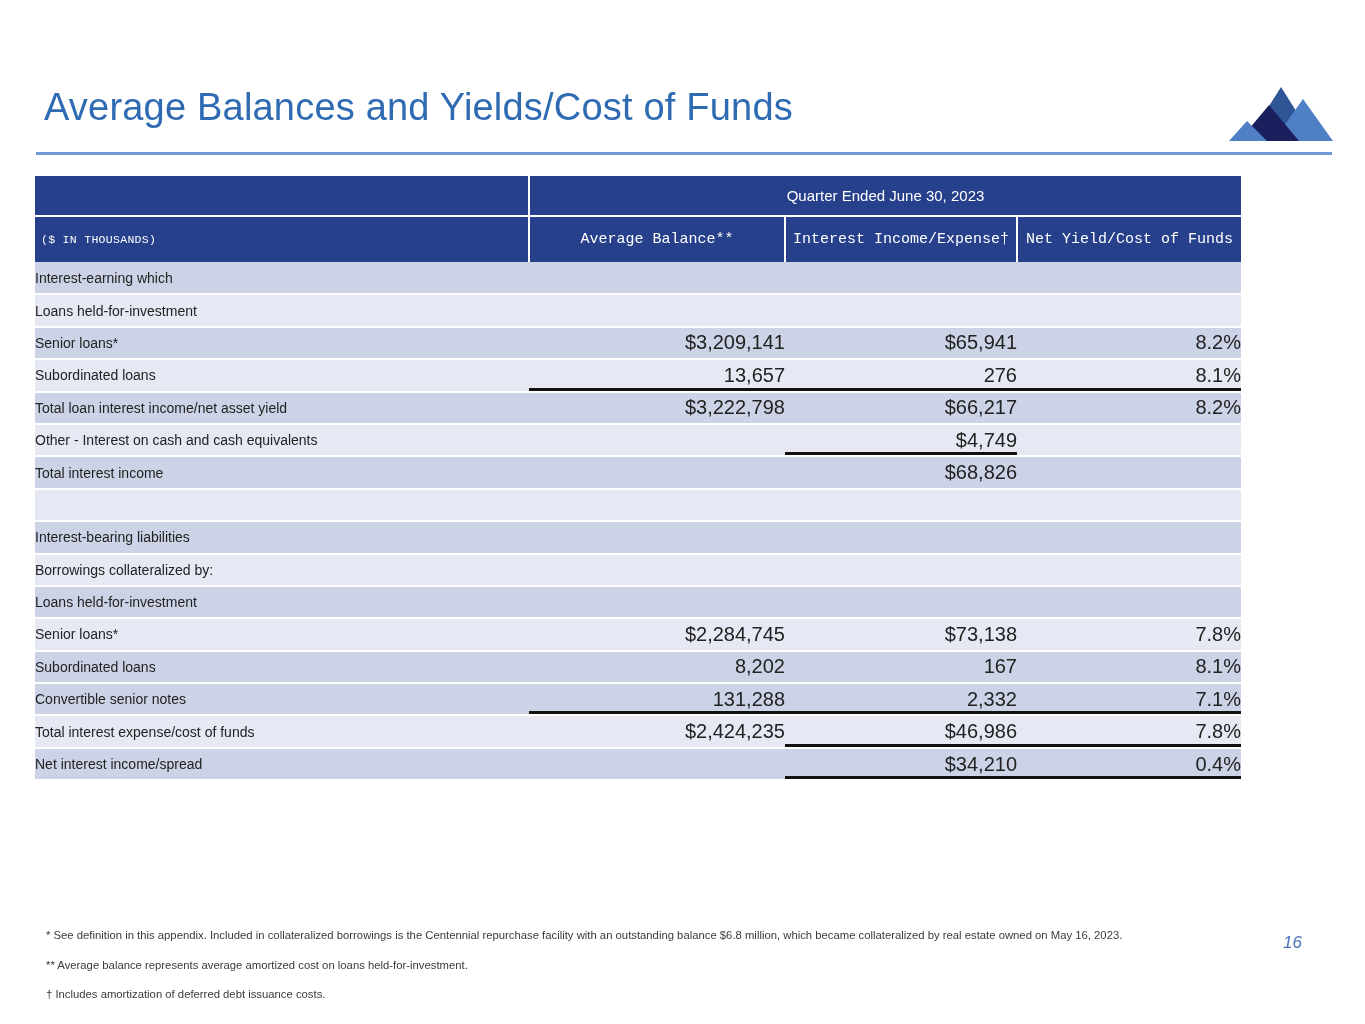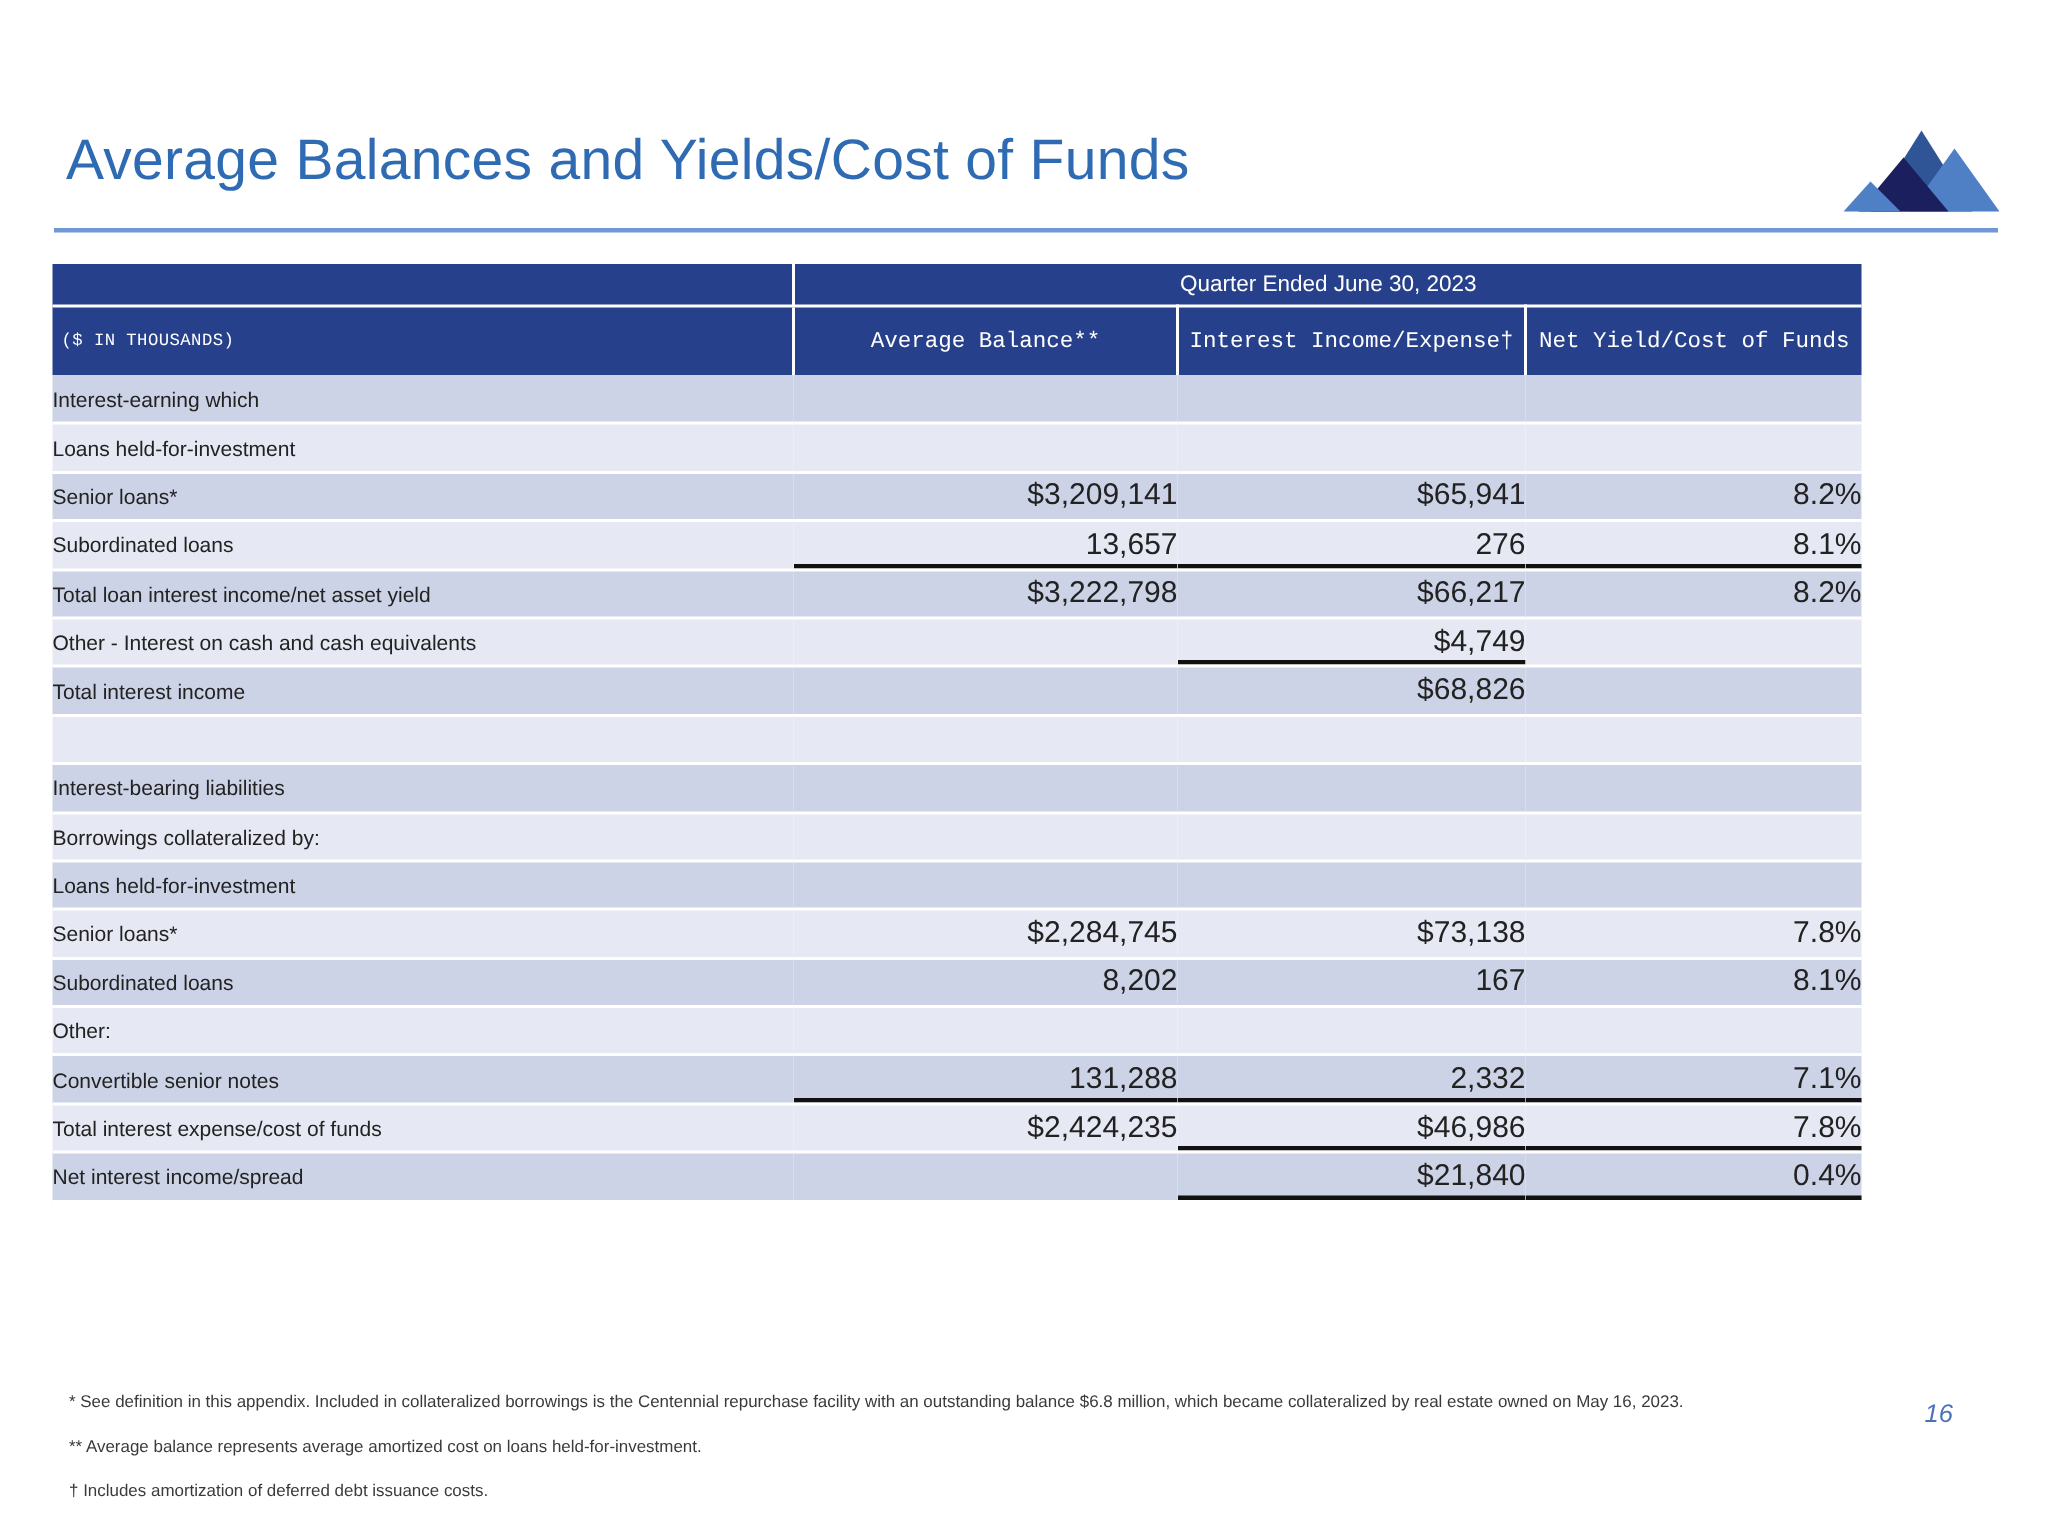--- a/index.html
+++ b/index.html
@@ -79,7 +79,7 @@
     color: #ffffff;
     font-weight: 400;
     font-size: 15px;
-    height: 28px;
+    height: 40px;
     text-align: center;
     border-right: 2px solid #ffffff;
   }

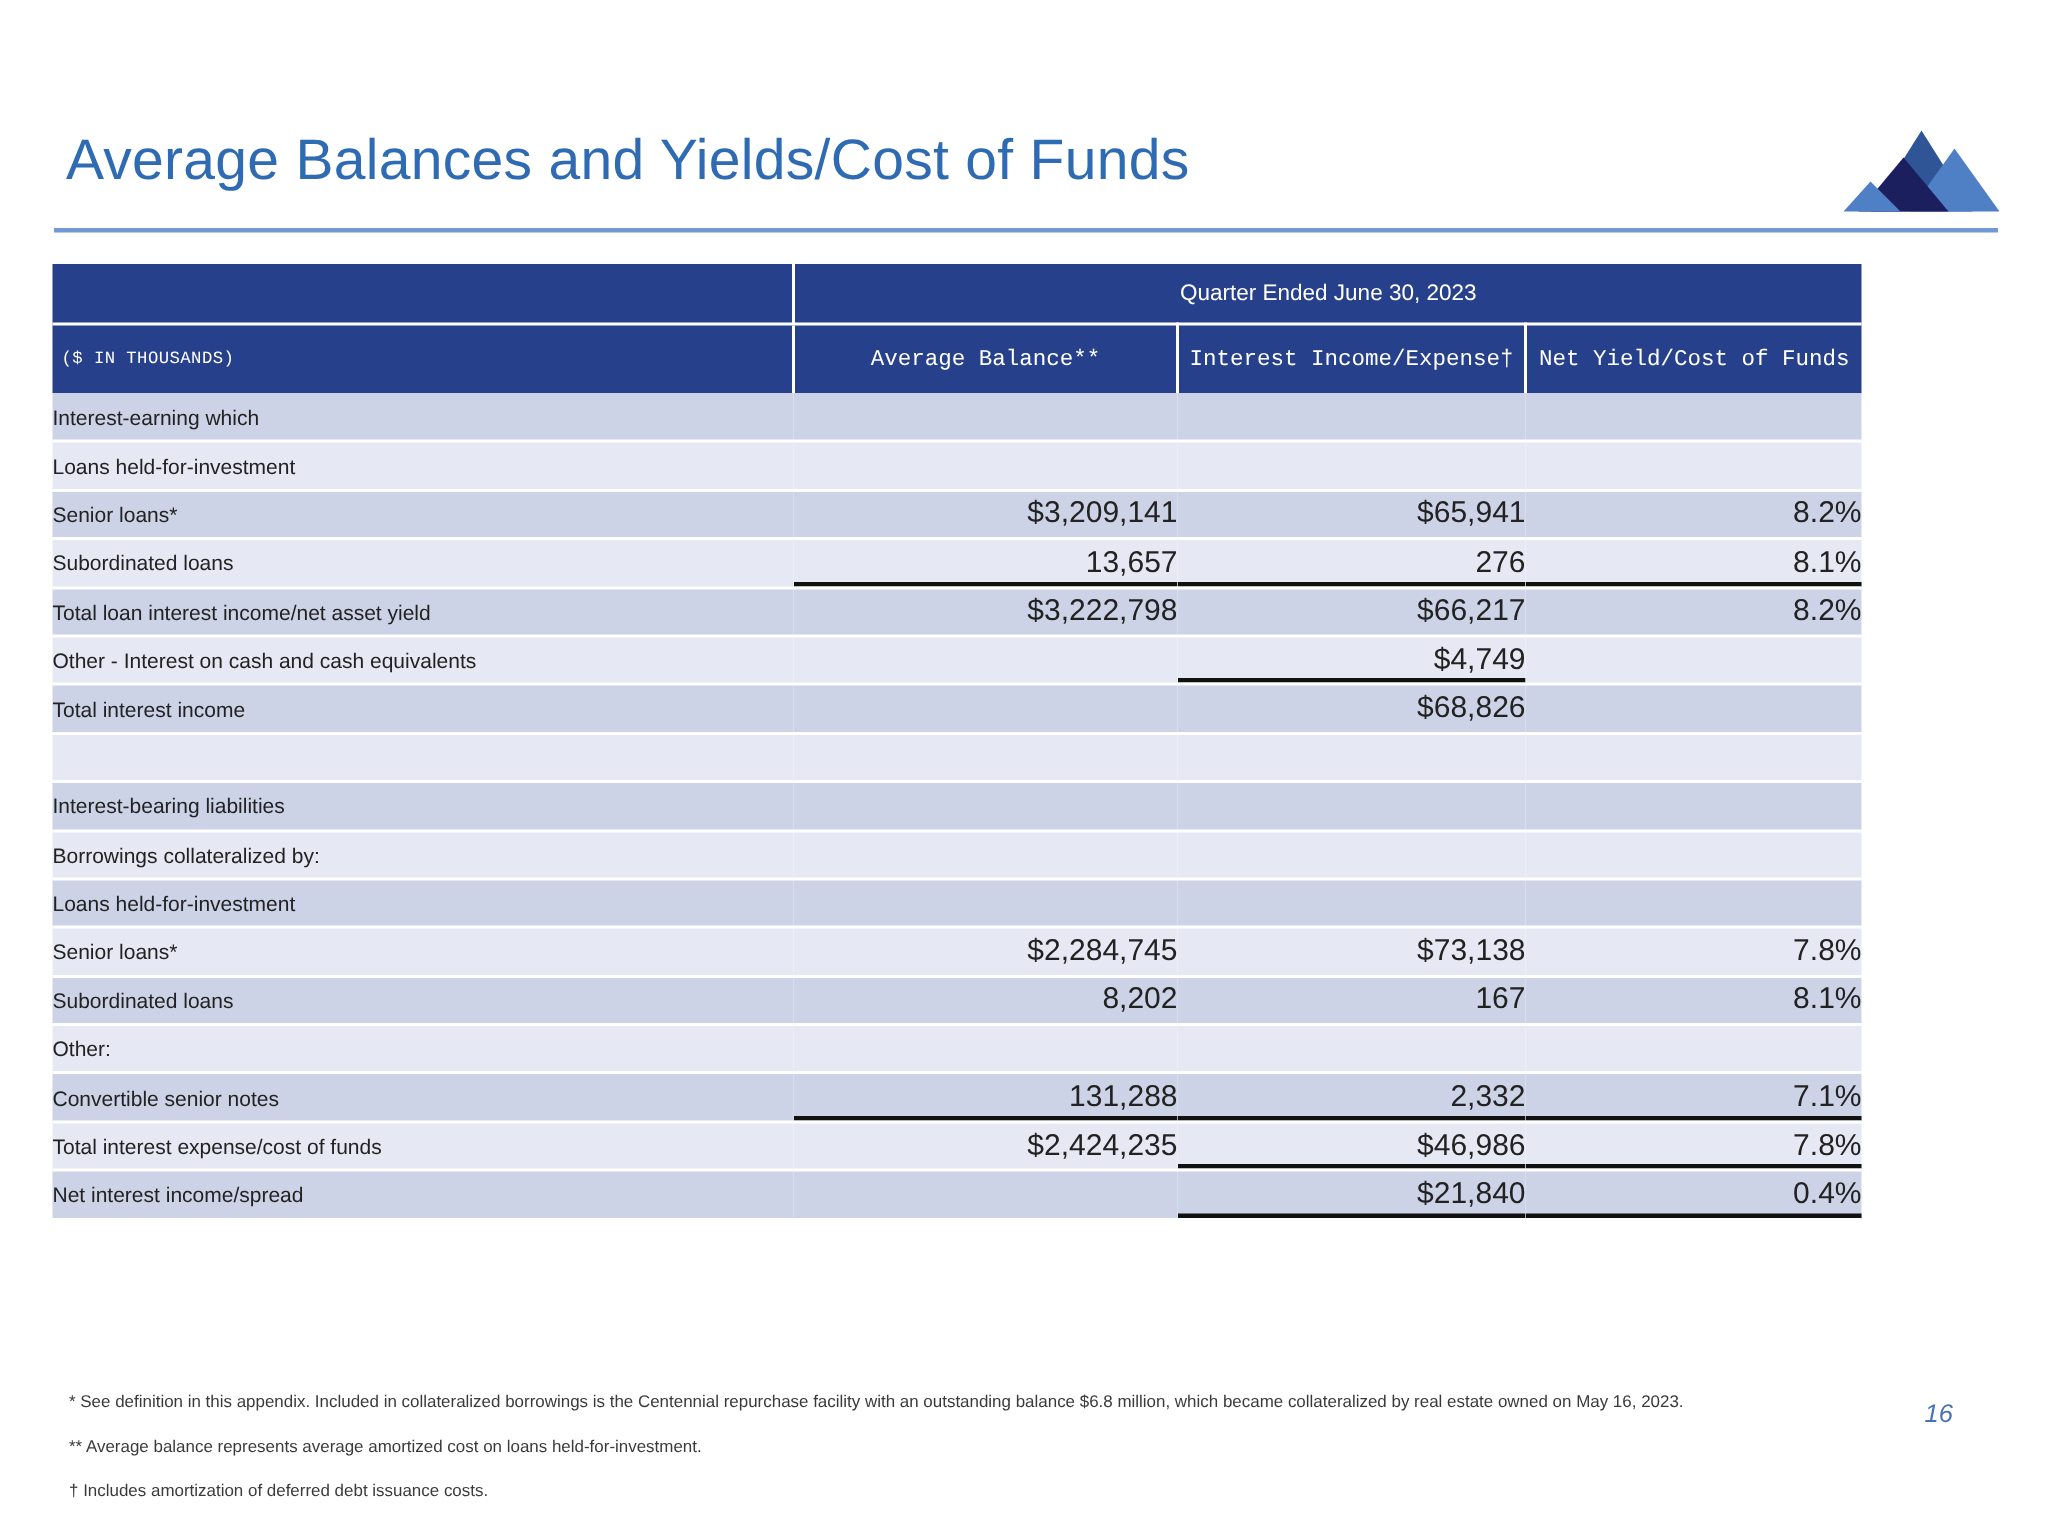--- a/index.html
+++ b/index.html
@@ -276,12 +276,6 @@
           <td class="num">167</td>
           <td class="num last">8.1%</td>
         </tr>
-        <tr class="body-row r-light">
-          <td class="lbl i05">Other:</td>
-          <td class="num"></td>
-          <td class="num"></td>
-          <td class="num last"></td>
-        </tr>
         <tr class="body-row r-dark">
           <td class="lbl i1">Convertible senior notes</td>
           <td class="num rule-bot">131,288</td>

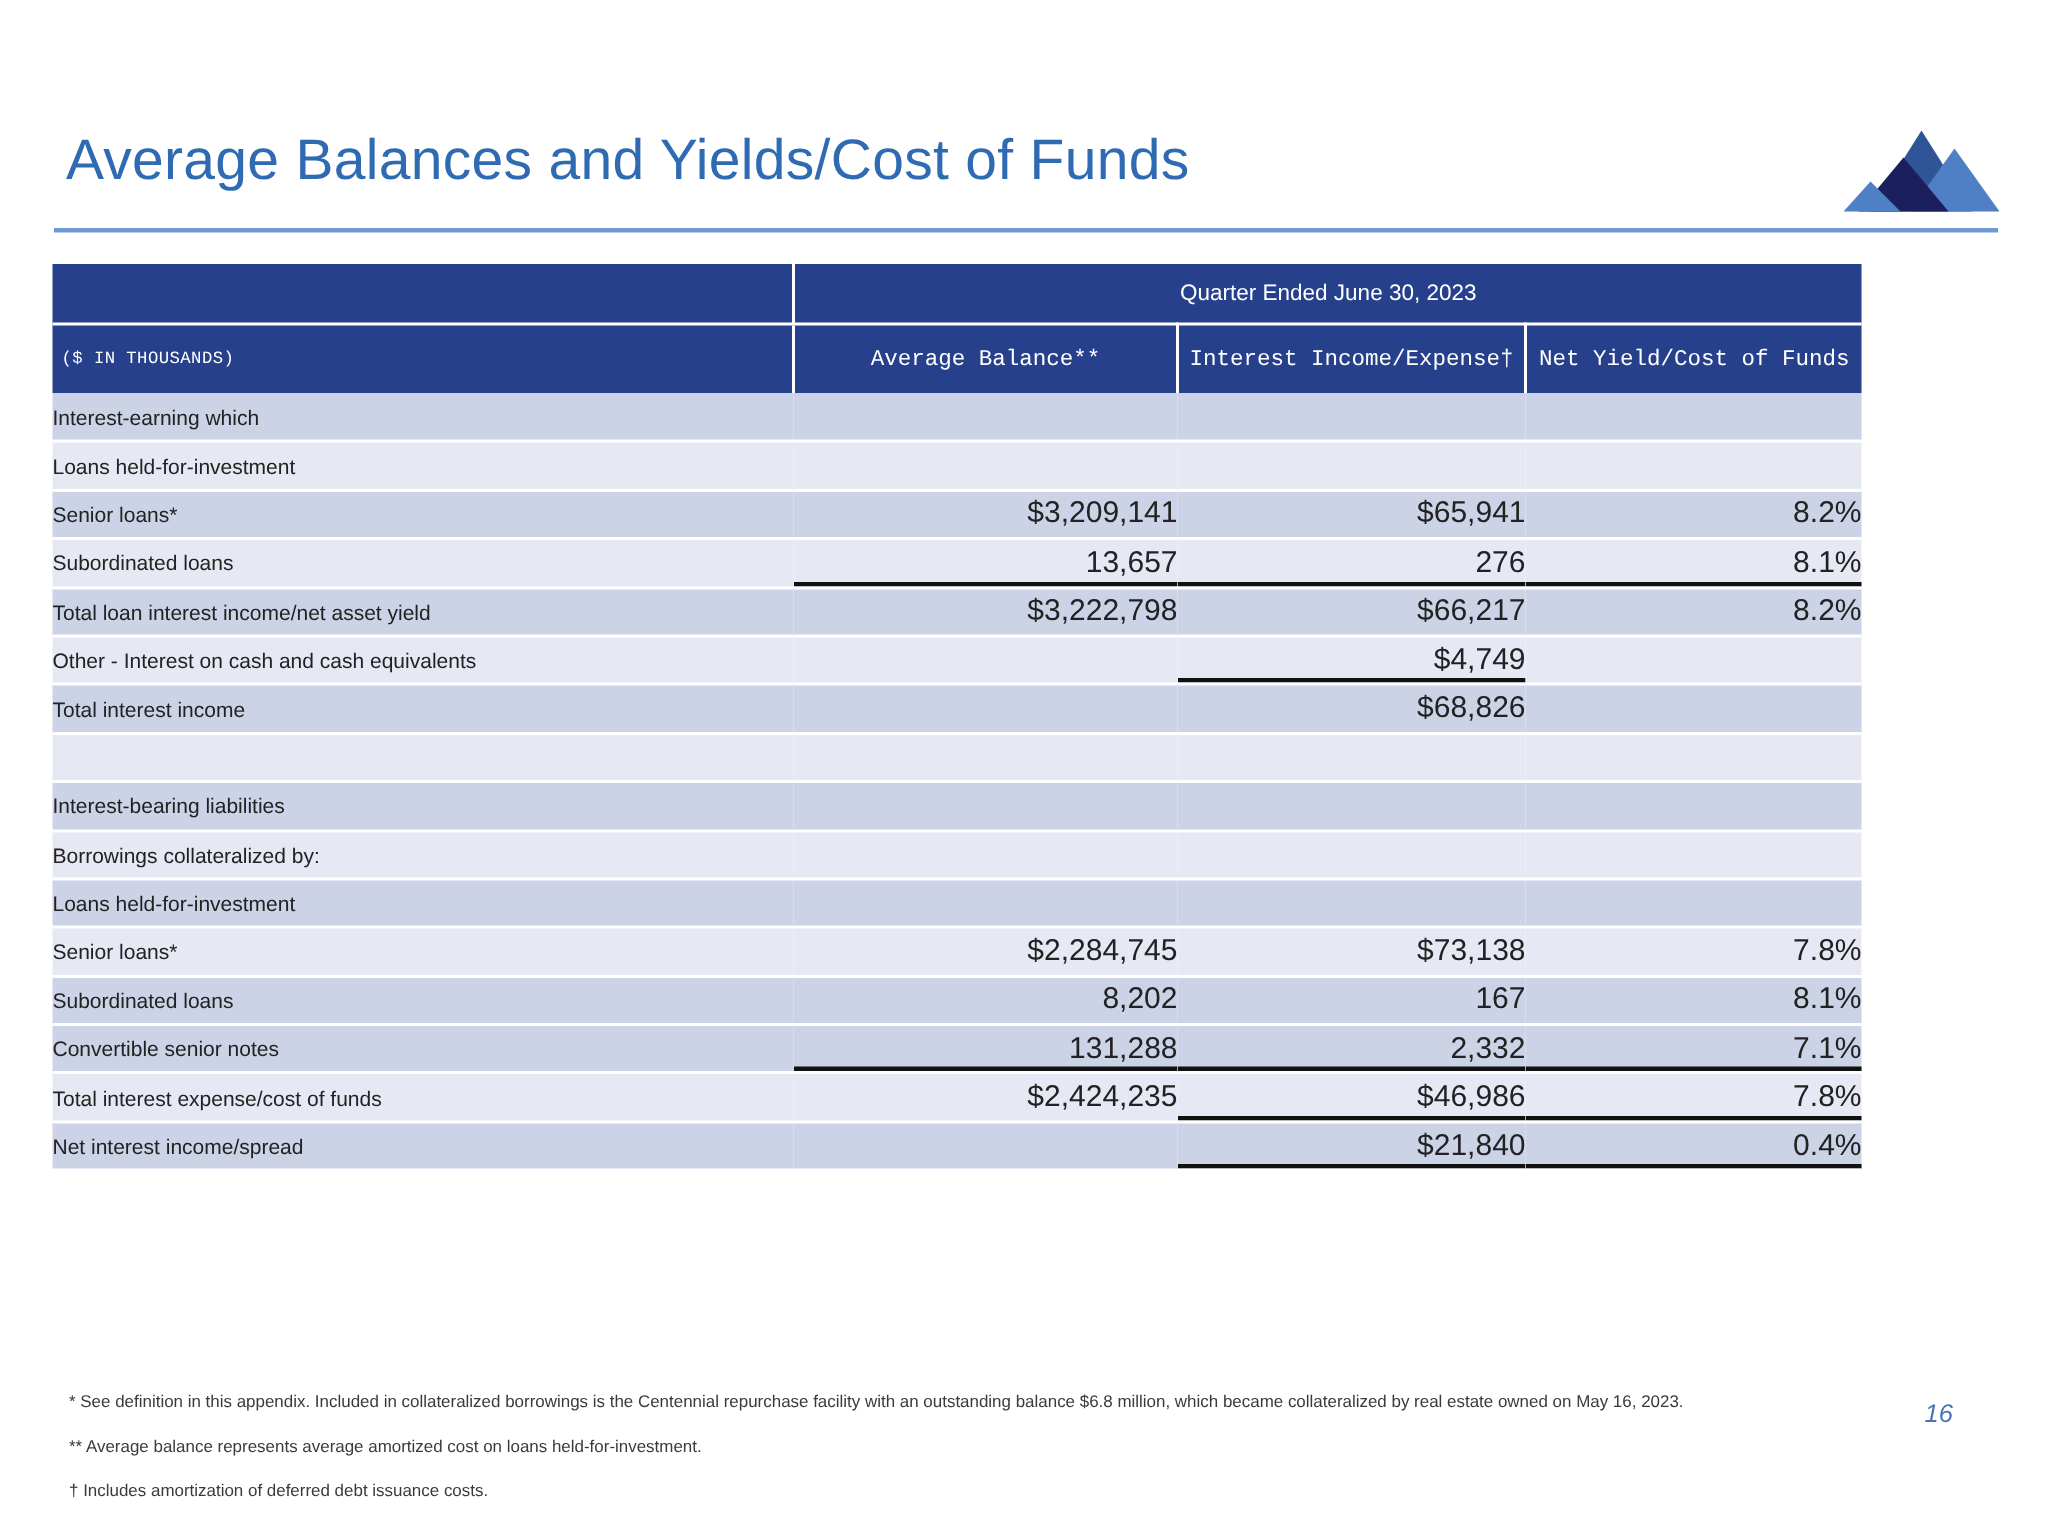--- a/index.html
+++ b/index.html
@@ -291,7 +291,7 @@
         <tr class="body-row r-dark">
           <td class="lbl i3">Net interest income/spread</td>
           <td class="num"></td>
-          <td class="num rule-bot">$21,840</td>
+          <td class="num rule-bot">$34,210</td>
           <td class="num last rule-bot">0.4%</td>
         </tr>
       </tbody>

